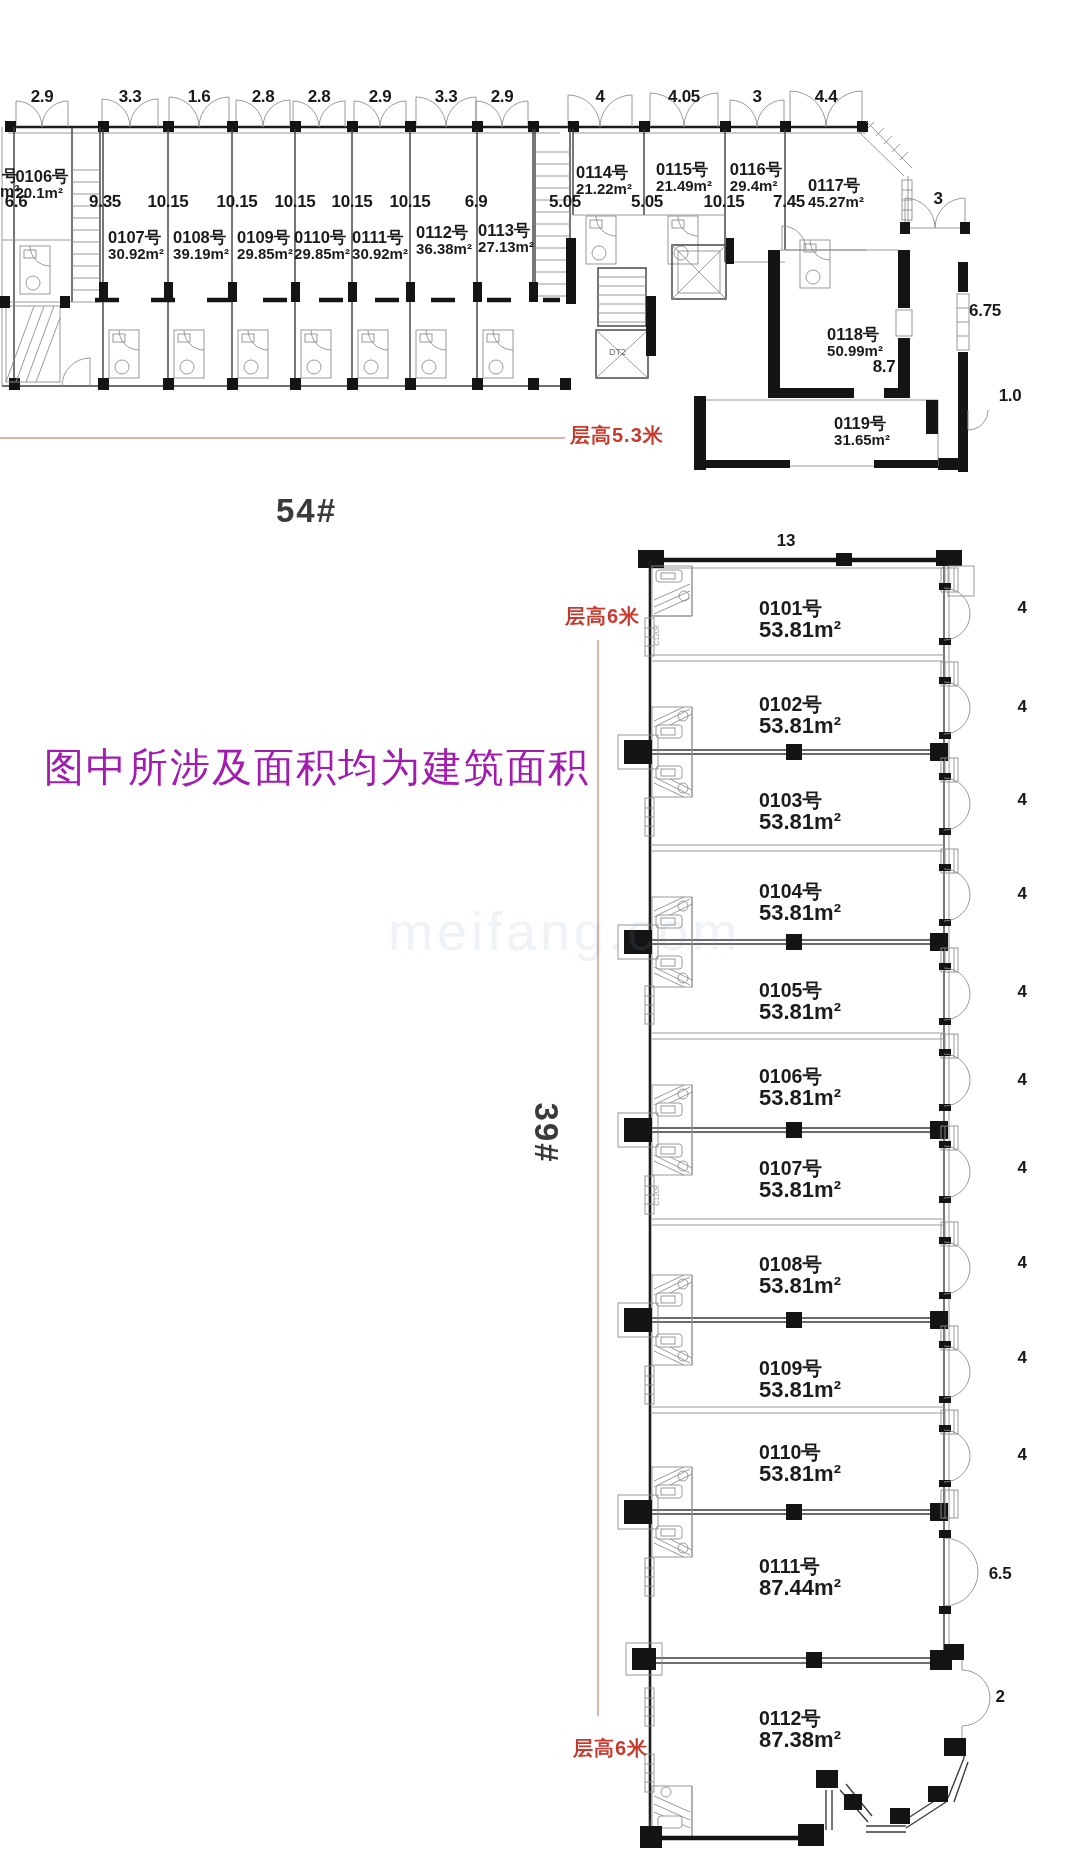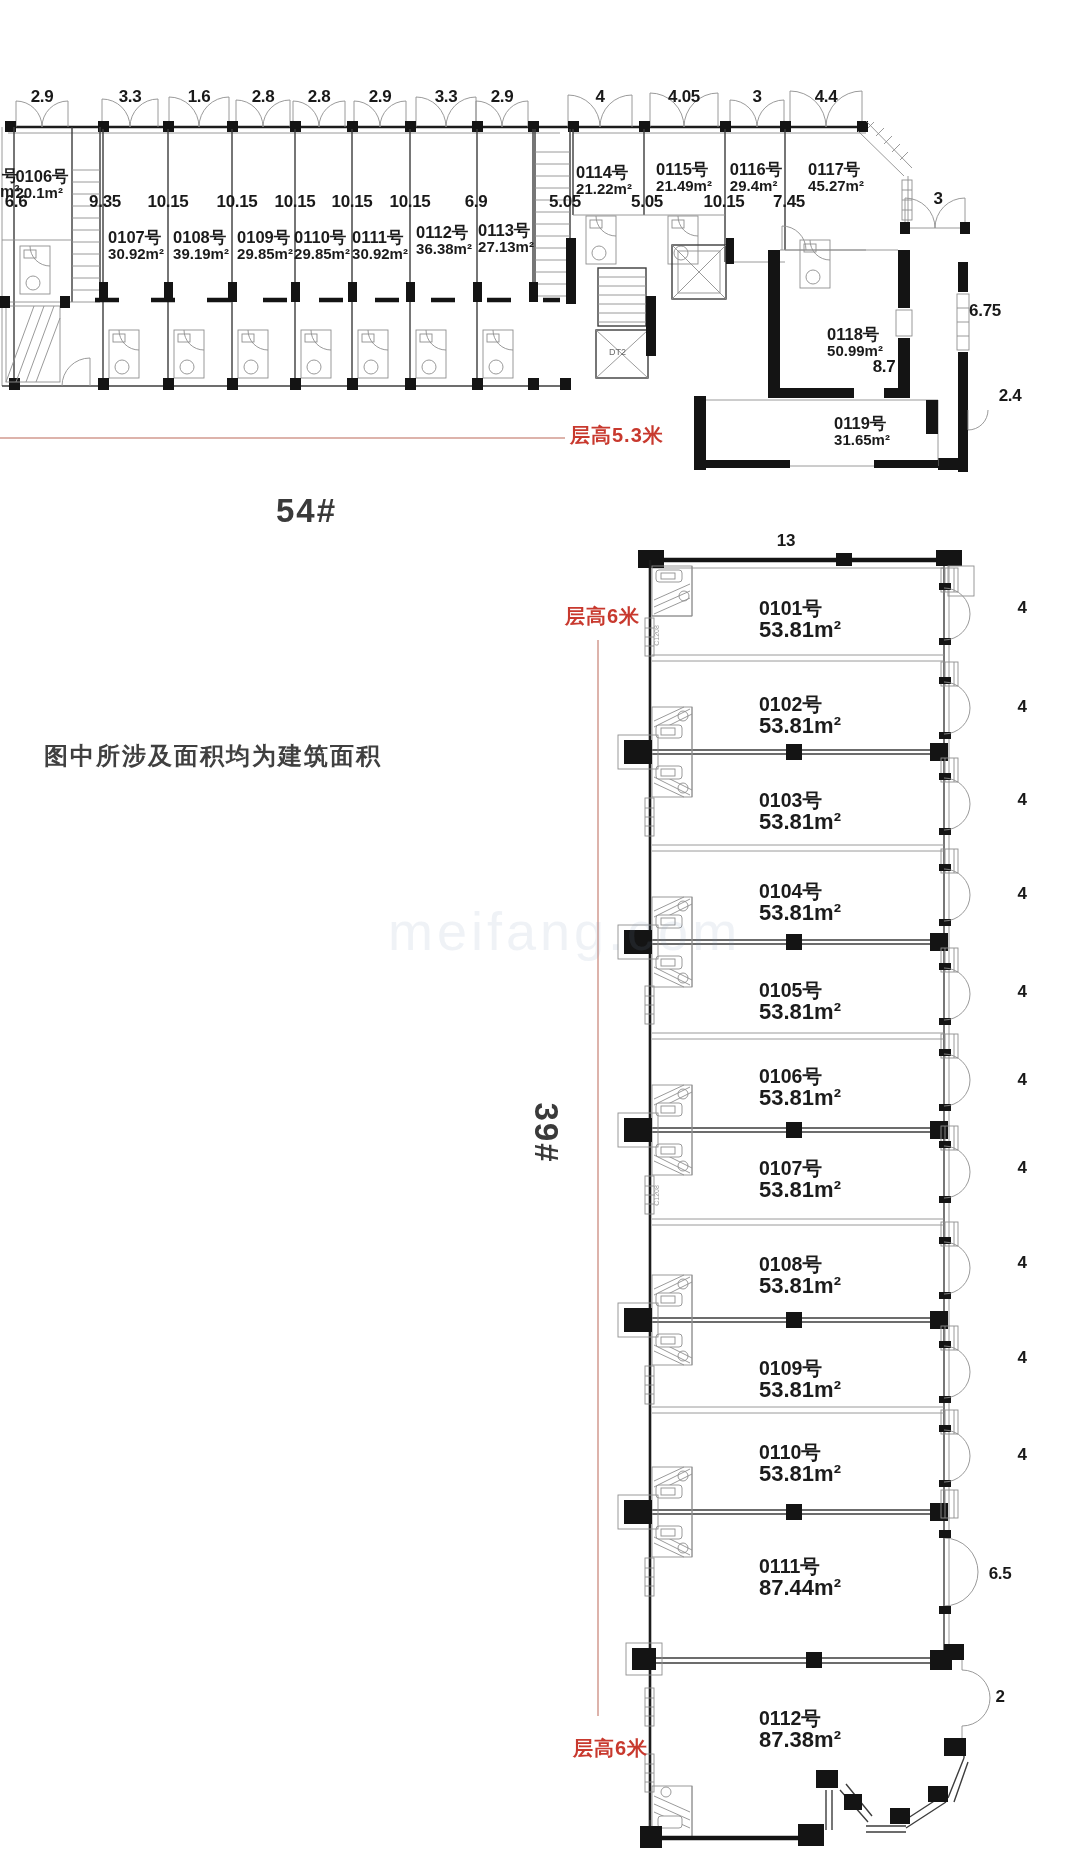--- a/index.html
+++ b/index.html
@@ -292,7 +292,7 @@
       <span class="id">0116号</span>
       <span class="ar">29.4m²</span>
     </div>
-  <div class="u" style="left:836px;top:161px">
+  <div class="u" style="left:836px;top:177px">
       <span class="id">0117号</span>
       <span class="ar">45.27m²</span>
     </div>

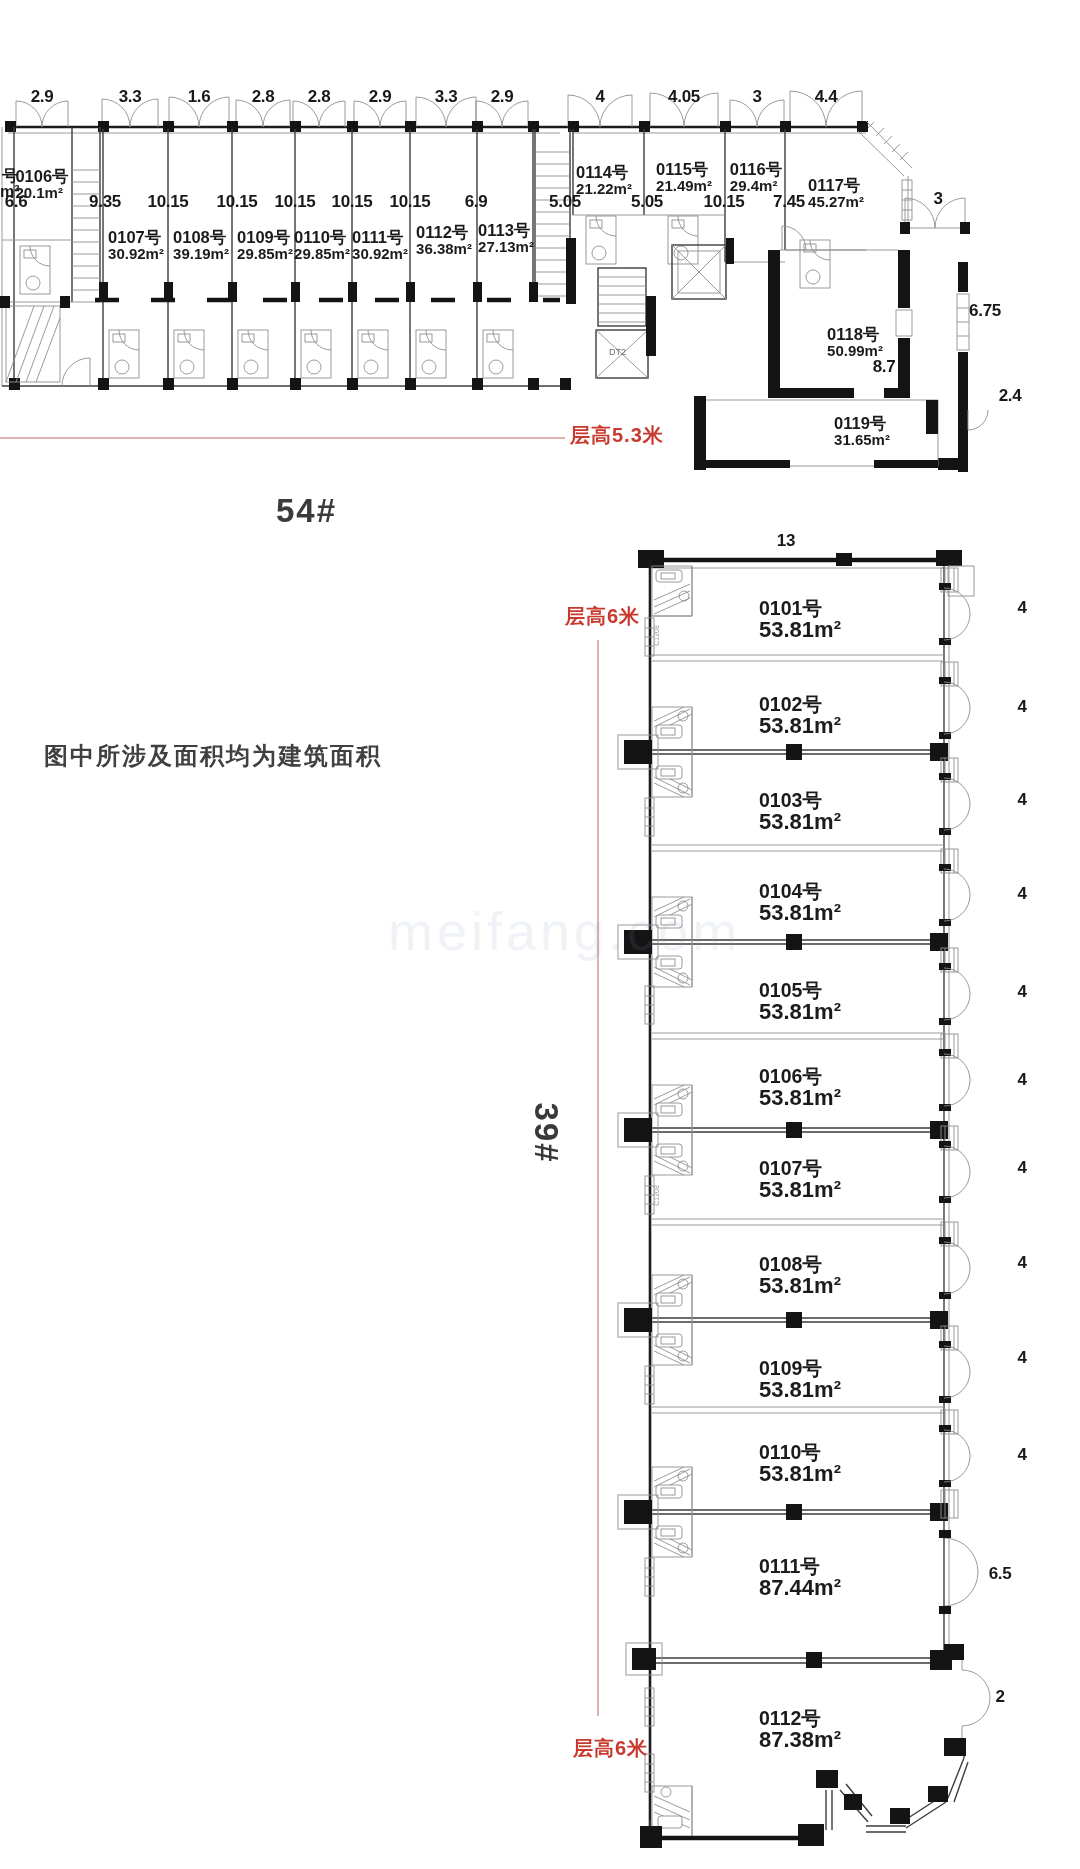--- a/index.html
+++ b/index.html
@@ -243,7 +243,7 @@
   <span class="d" style="left:938px;top:189px">3</span>
   <span class="d" style="left:985px;top:301px">6.75</span>
   <span class="d" style="left:884px;top:357px">8.7</span>
-  <span class="d" style="left:1010px;top:386px">2.4</span>
+  <span class="d" style="left:1010px;top:386px">1.0</span>
 
   <span class="pu" style="left:2px;top:168px">号</span>
   <span class="pu" style="left:0px;top:184px">m²</span>

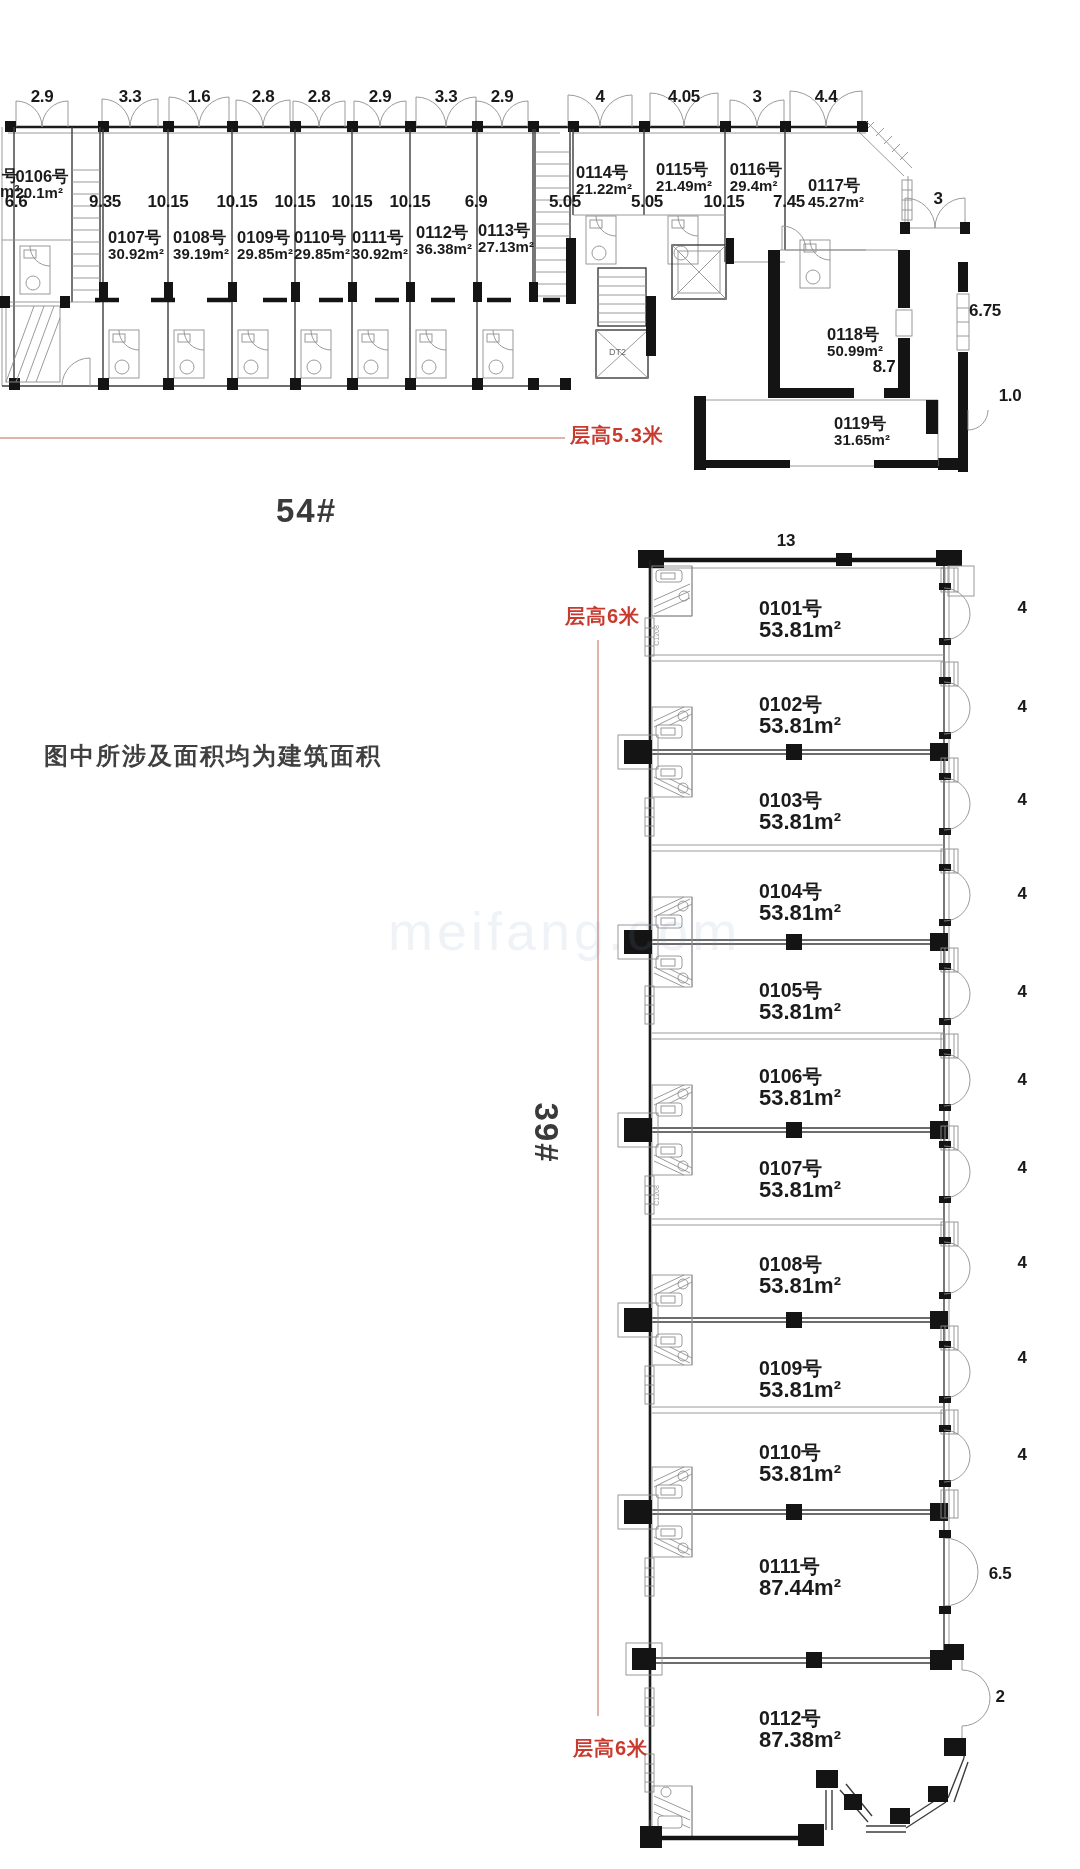--- a/index.html
+++ b/index.html
@@ -26,7 +26,7 @@
   .redline{position:absolute;background:#ddb3ab}
   .bl{font-size:33px;color:#3a3a3a;font-weight:600;letter-spacing:2px}
   .bl39{transform:translate(-50%,-50%) rotate(90deg);}
-  .disc{font-size:24px;font-weight:700;color:#404040;letter-spacing:2px}
+  .disc{font-size:40px;font-weight:400;color:#a21caf;letter-spacing:2px}
   .wm{font-size:54px;font-weight:400;color:rgba(125,150,180,0.12);letter-spacing:4px}
   .tiny{font-size:9px;color:#6a6a6a;font-weight:400}
   .wcode{font-size:7px;color:#9a9a9a;transform:rotate(-90deg)}

